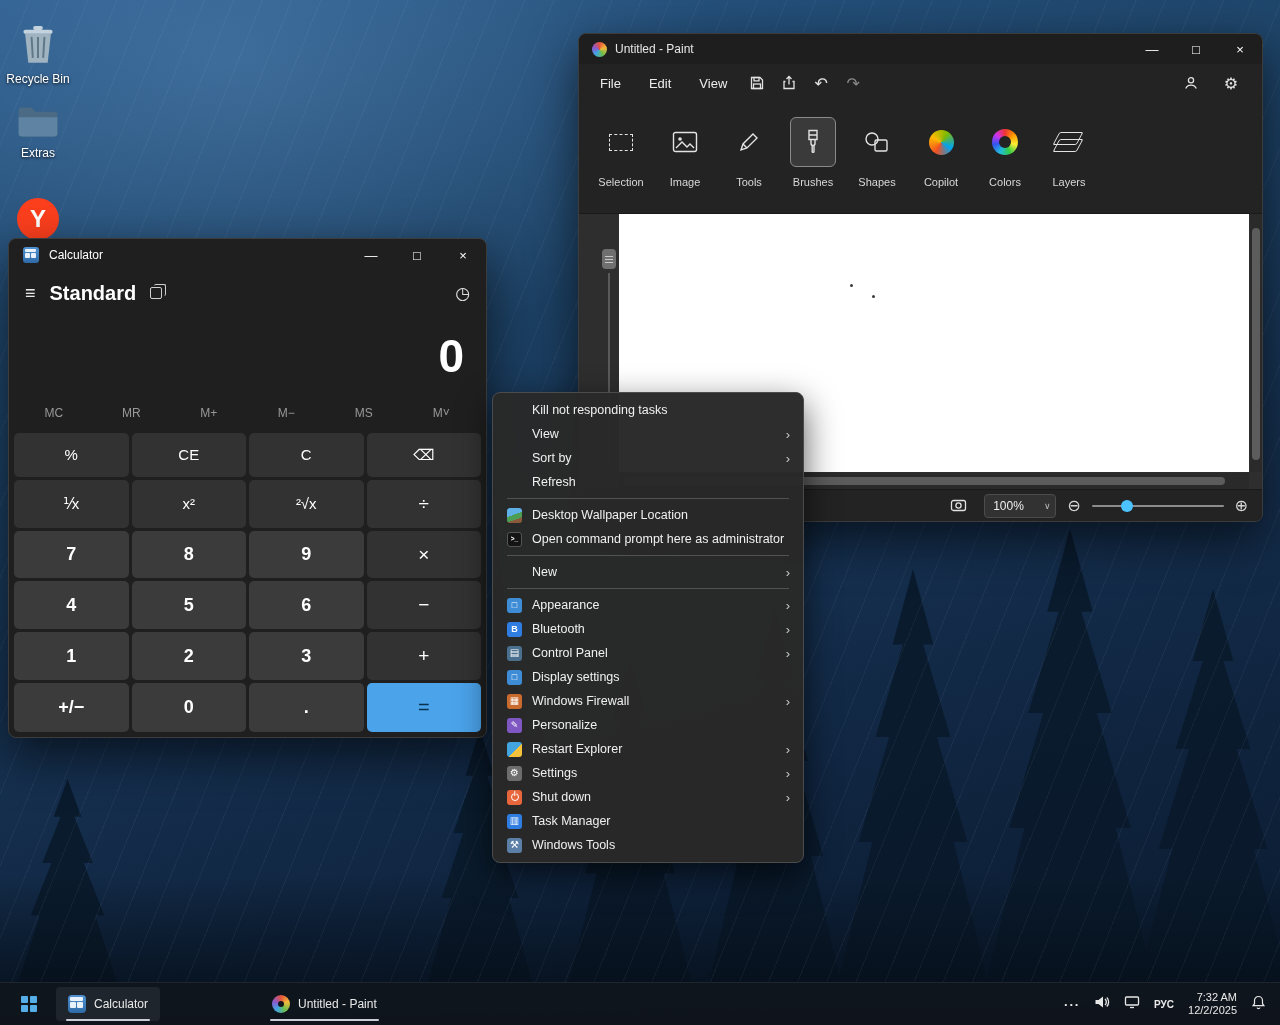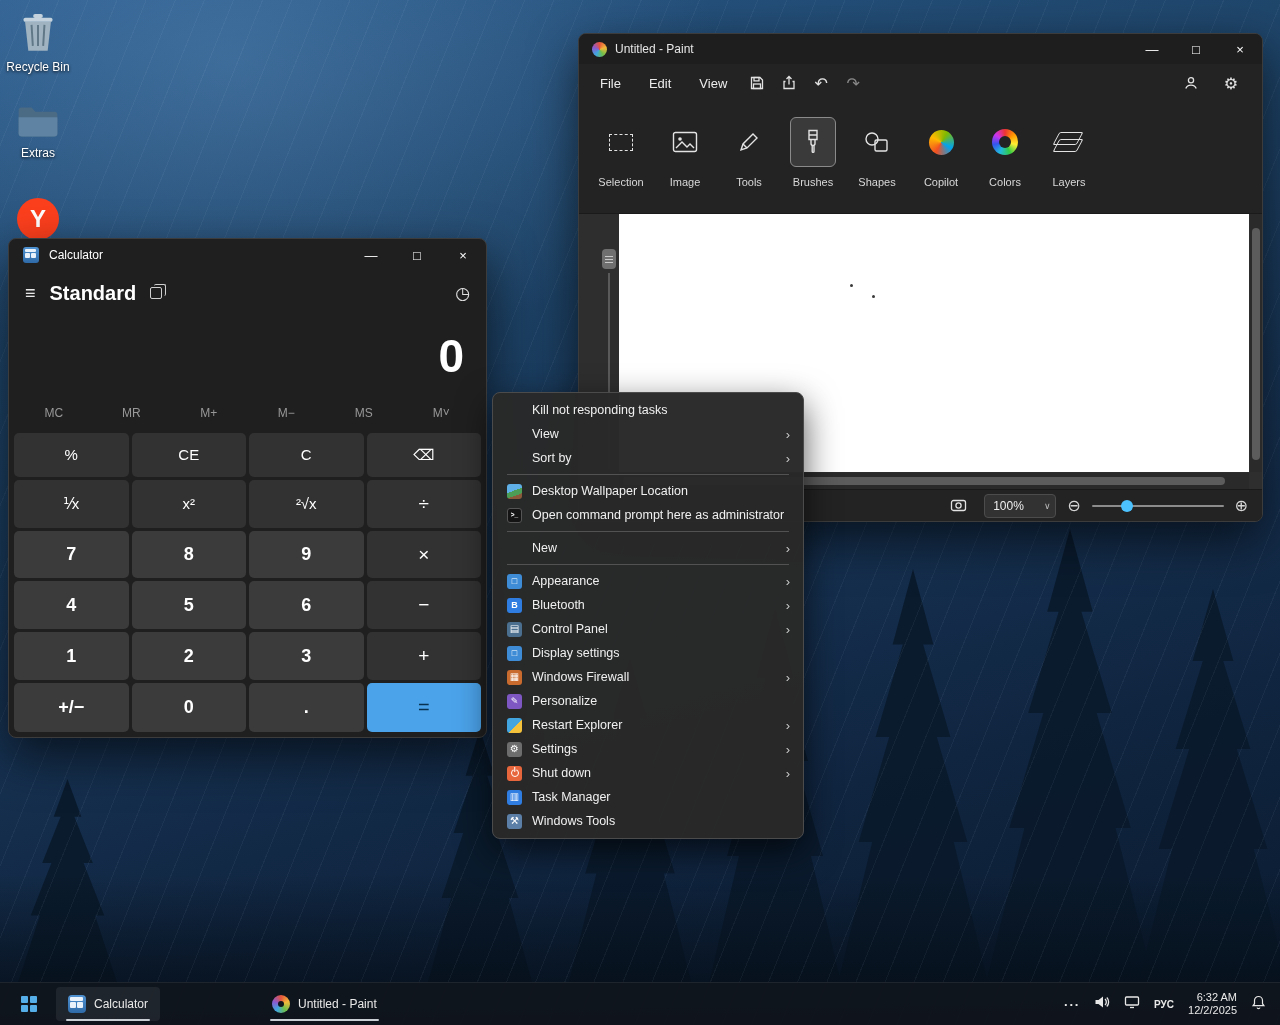--- a/index.html
+++ b/index.html
@@ -169,7 +169,7 @@
   <div class="ground"></div>
   <div class="rain"></div>
 
-  <div class="dicon" style="left:0px; top:12px;">
+  <div class="dicon" style="left:0px; top:24px;">
     <svg width="40" height="42" viewBox="0 0 24 26">
       <path d="M4 6 h16 l-2 18 H6 Z" fill="#9fb3c0"></path>
       <rect x="3" y="3.5" width="18" height="2.6" rx="1.2" fill="#c3d2dc"></rect>

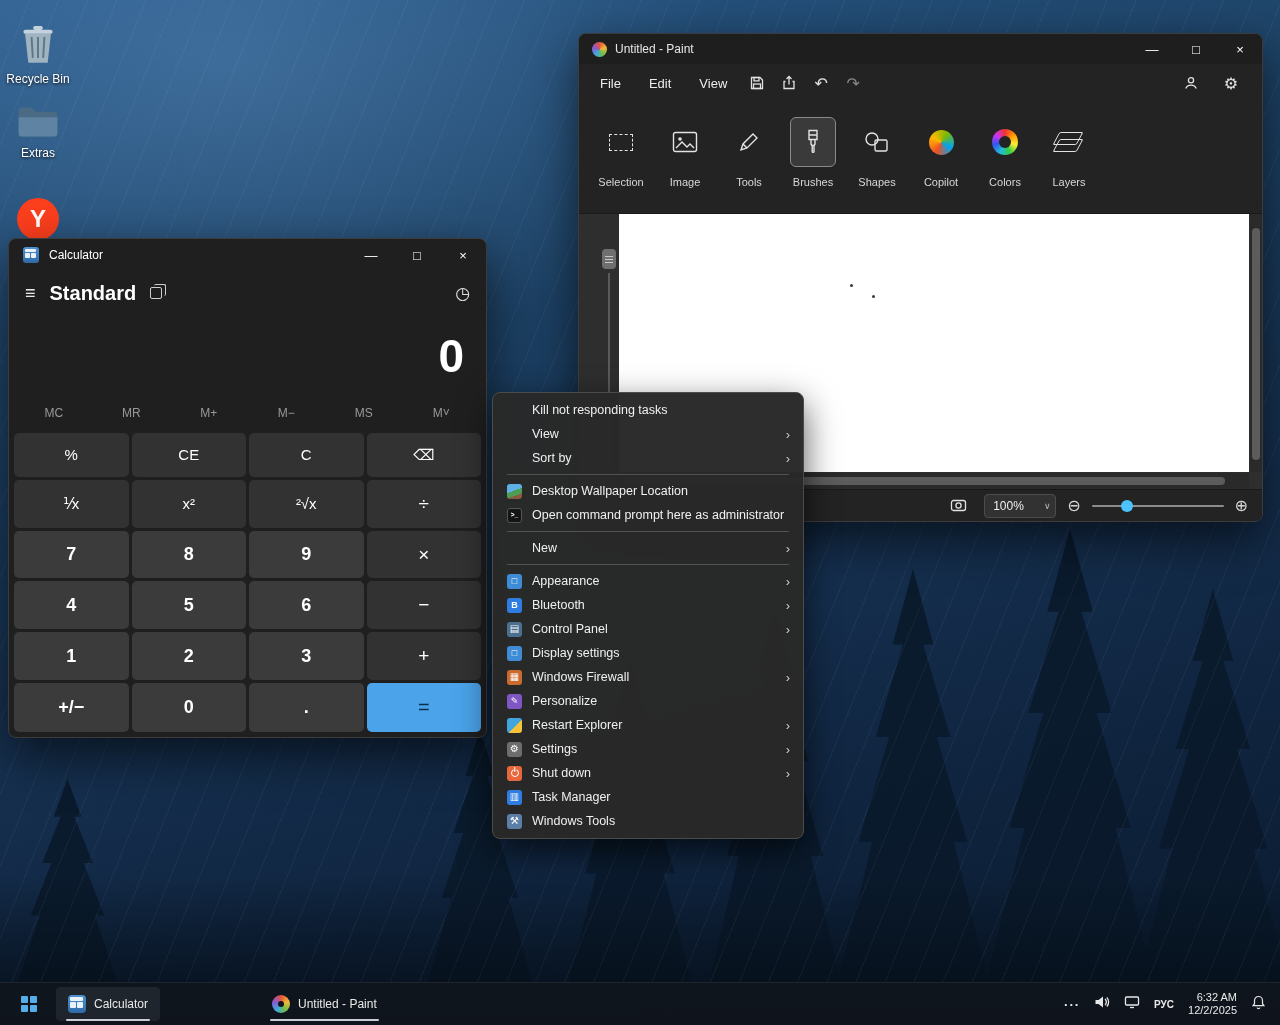--- a/index.html
+++ b/index.html
@@ -424,6 +424,10 @@
       <span class="cm-label">Sort by</span>
       <span class="cm-chev">›</span>
     </div>
+    <div class="cm-item">
+      <span class="cm-slot"></span>
+      <span class="cm-label">Refresh</span>
+    </div>
     <div class="cm-sep"></div>
     <div class="cm-item">
       <span class="cm-slot">

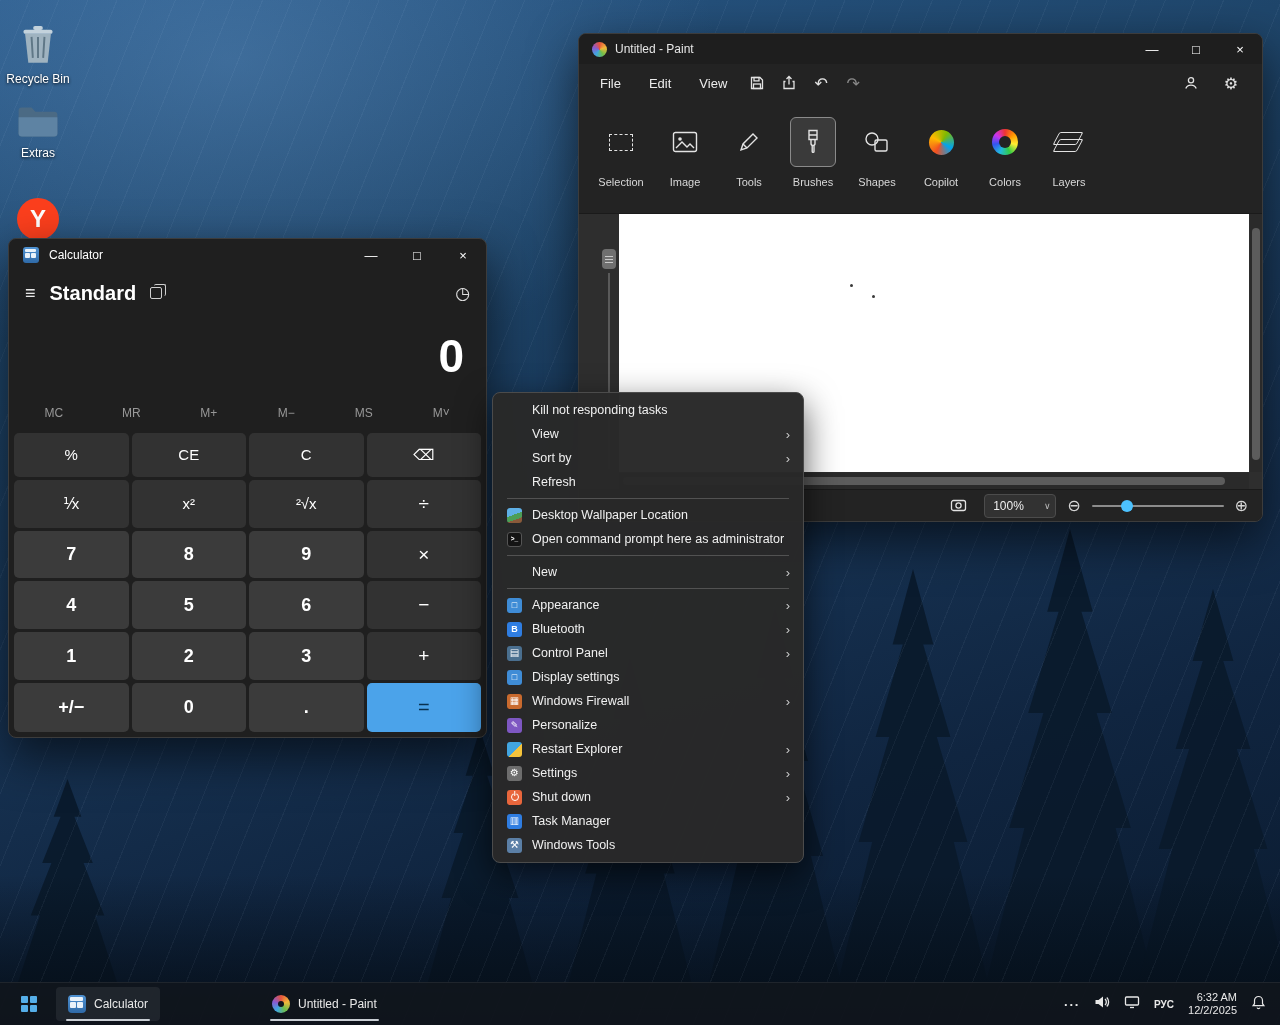--- a/index.html
+++ b/index.html
@@ -563,7 +563,7 @@
       </span>
       <span class="tray-lang">РУС</span>
       <span class="clock">
-        <div>6:32 AM</div>
+        <div>7:32 AM</div>
         <div>12/2/2025</div>
       </span>
       <span>

